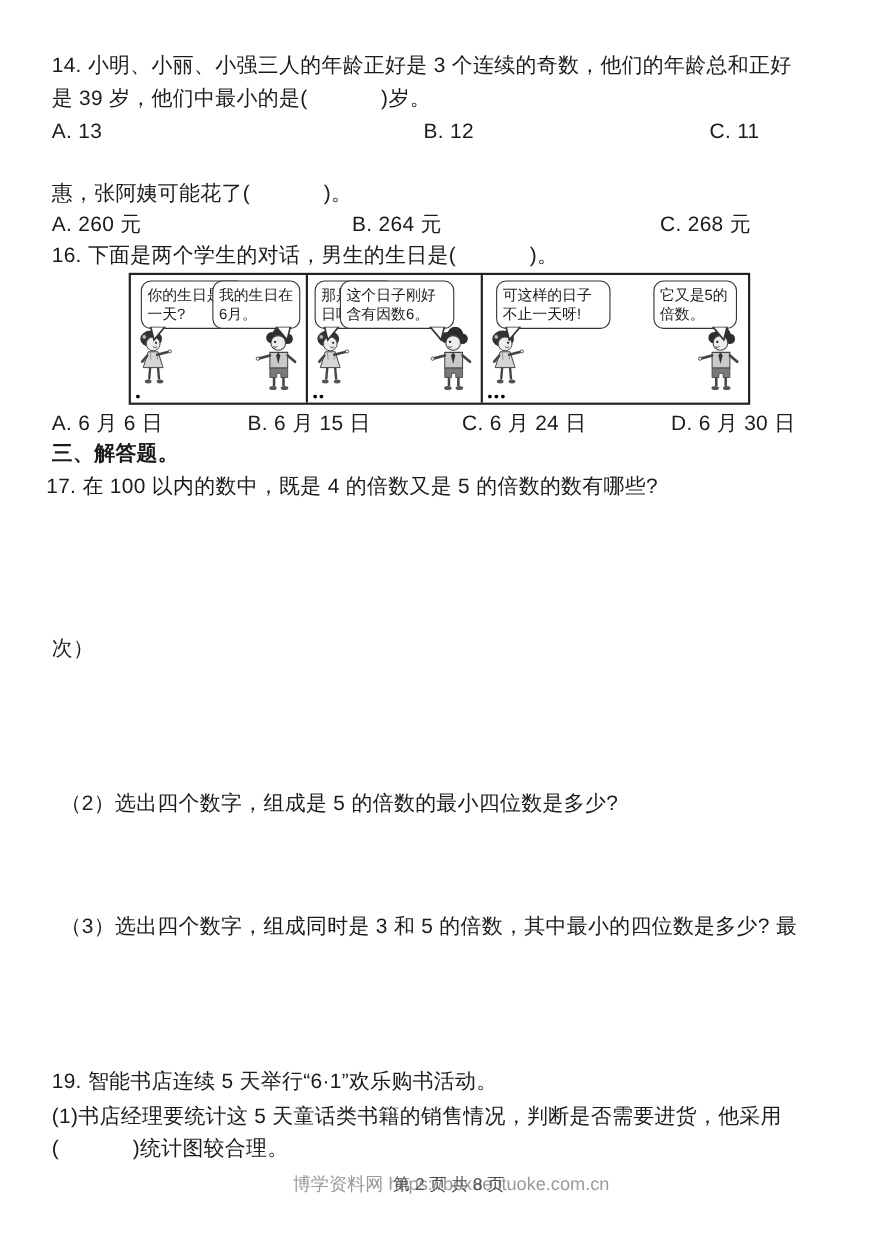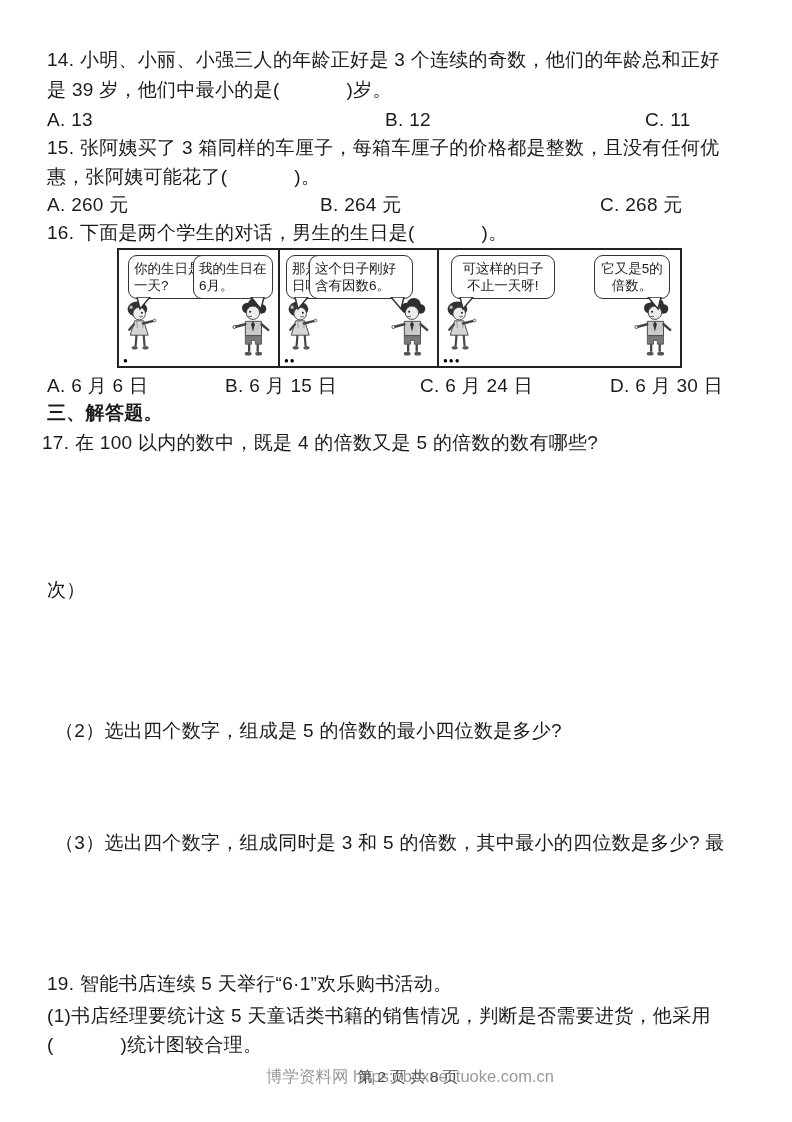--- a/index.html
+++ b/index.html
@@ -87,7 +87,6 @@
   <span class="line" style="left:385px;top:108px">B. 12</span>
   <span class="line" style="left:645px;top:108px">C. 11</span>
 
-  <div class="line" style="left:47px;top:136px">15. 张阿姨买了 3 箱同样的车厘子，每箱车厘子的价格都是整数，且没有任何优</div>
   <div class="line" style="left:47px;top:165px">惠，张阿姨可能花了(            )。</div>
   <span class="line" style="left:47px;top:193px">A. 260 元</span>
   <span class="line" style="left:320px;top:193px">B. 264 元</span>

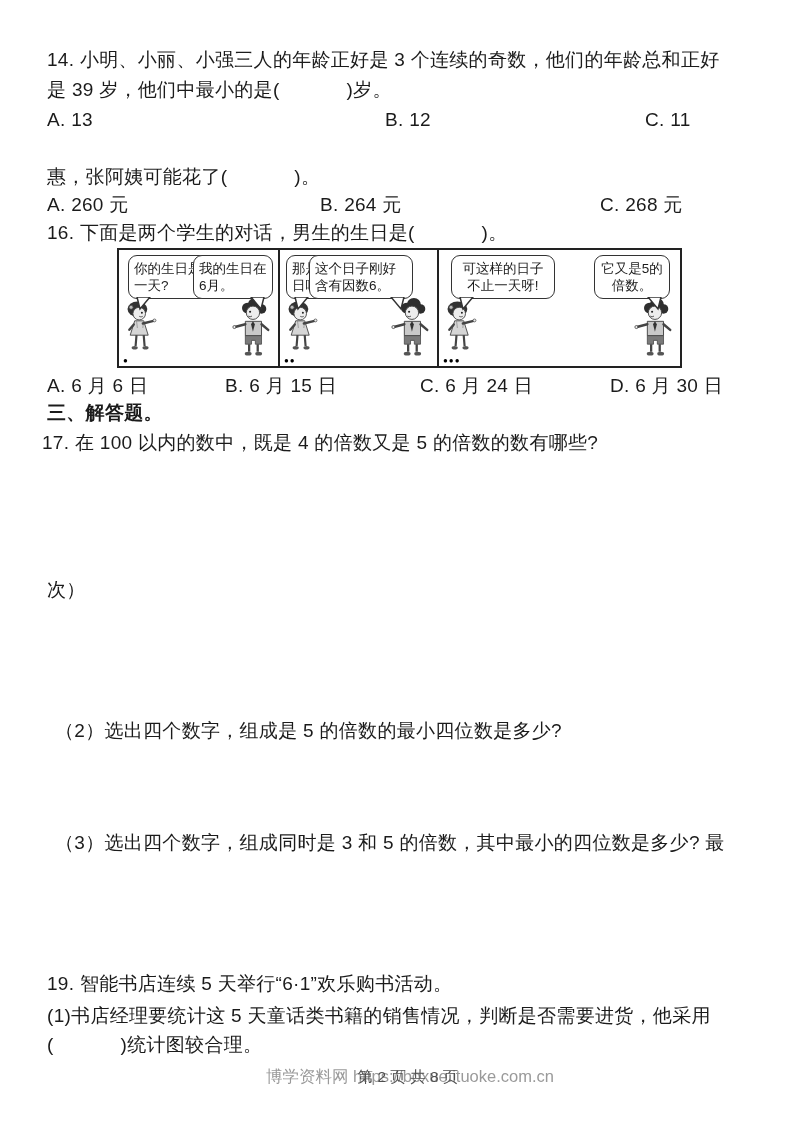--- a/index.html
+++ b/index.html
@@ -31,7 +31,7 @@
     background:#fff;
   }
   .panel{position:relative;flex:0 0 159px;box-sizing:border-box;}
-  .panel.p3{flex:1 1 auto;text-align:center;}
+  .panel.p3{flex:1 1 auto;}
   .panel + .panel{border-left:2px solid #222;}
   .bubble{
     position:absolute;top:5px;

